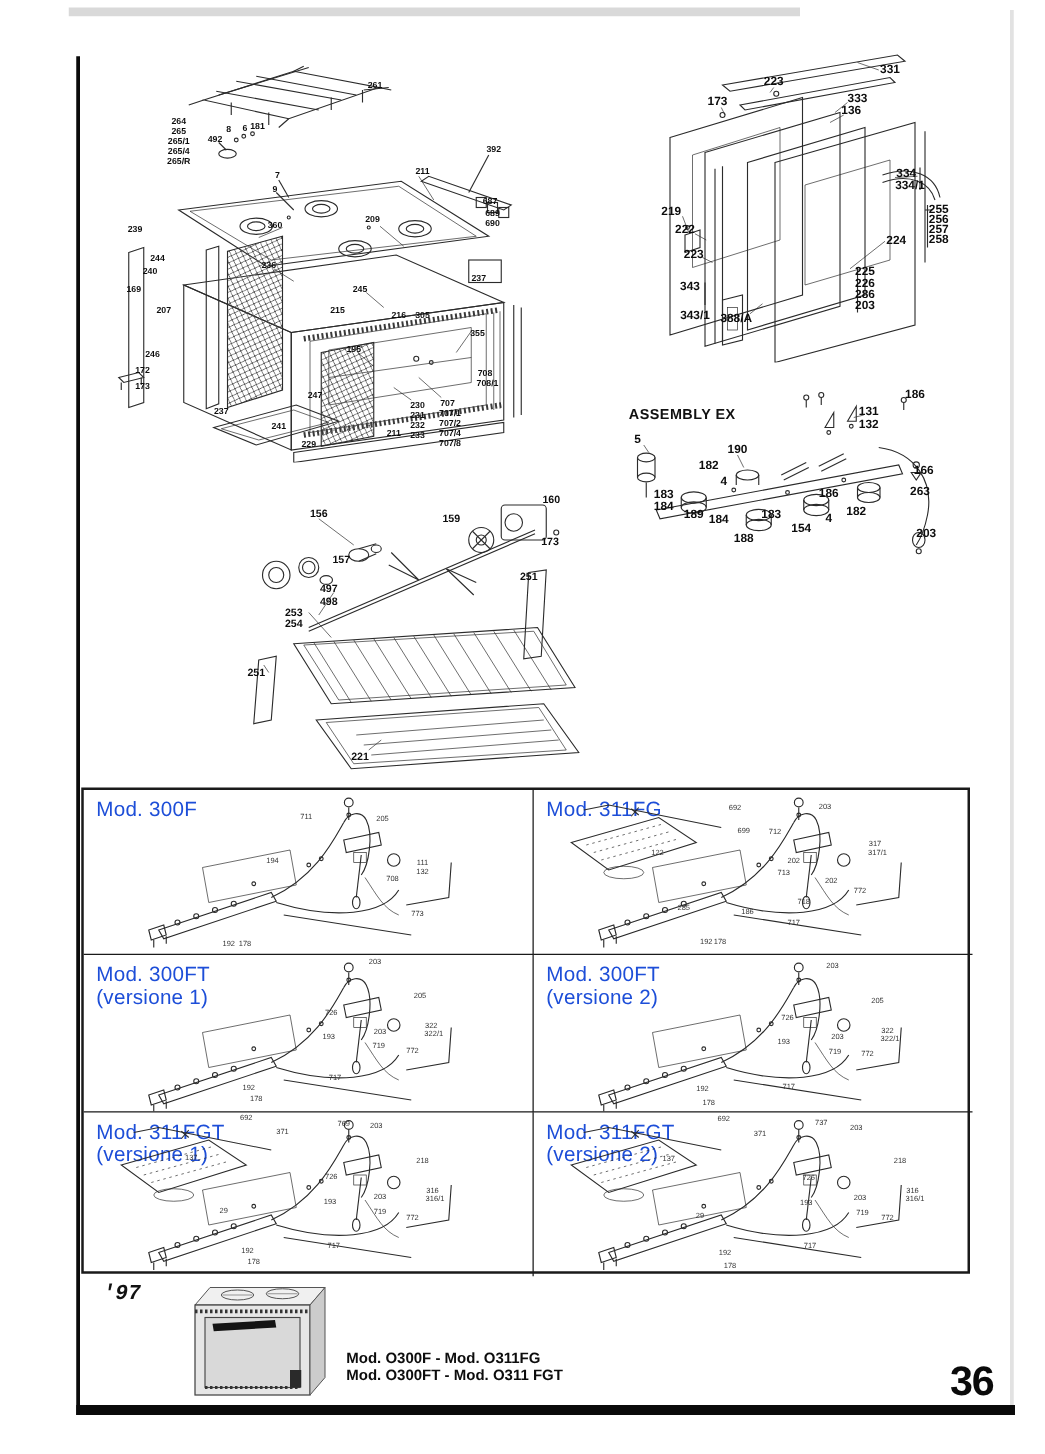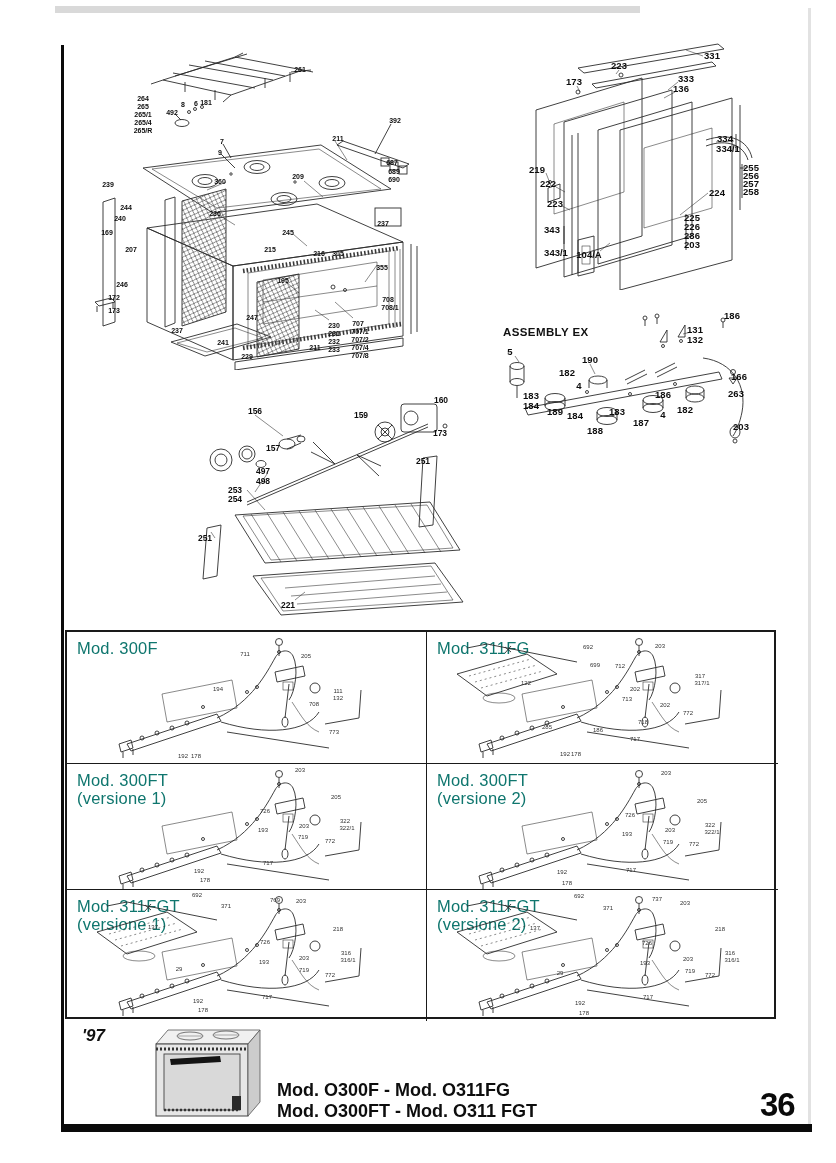--- a/index.html
+++ b/index.html
@@ -249,7 +249,7 @@
       <span class="plbl" style="left: 35px; top: 164px;">223</span>
       <span class="plbl" style="left: 32px; top: 190px;">343</span>
       <span class="plbl" style="left: 36px; top: 213px;">343/1</span>
-      <span class="plbl" style="left: 69px; top: 215px;">104/A</span>
+      <span class="plbl" style="left: 69px; top: 215px;">388/A</span>
       <span class="plbl" style="left: 197px; top: 153px;">224</span>
       <span class="plbl" style="left: 172px; top: 178px;">225</span>
       <span class="plbl" style="left: 172px; top: 187px;">226</span>

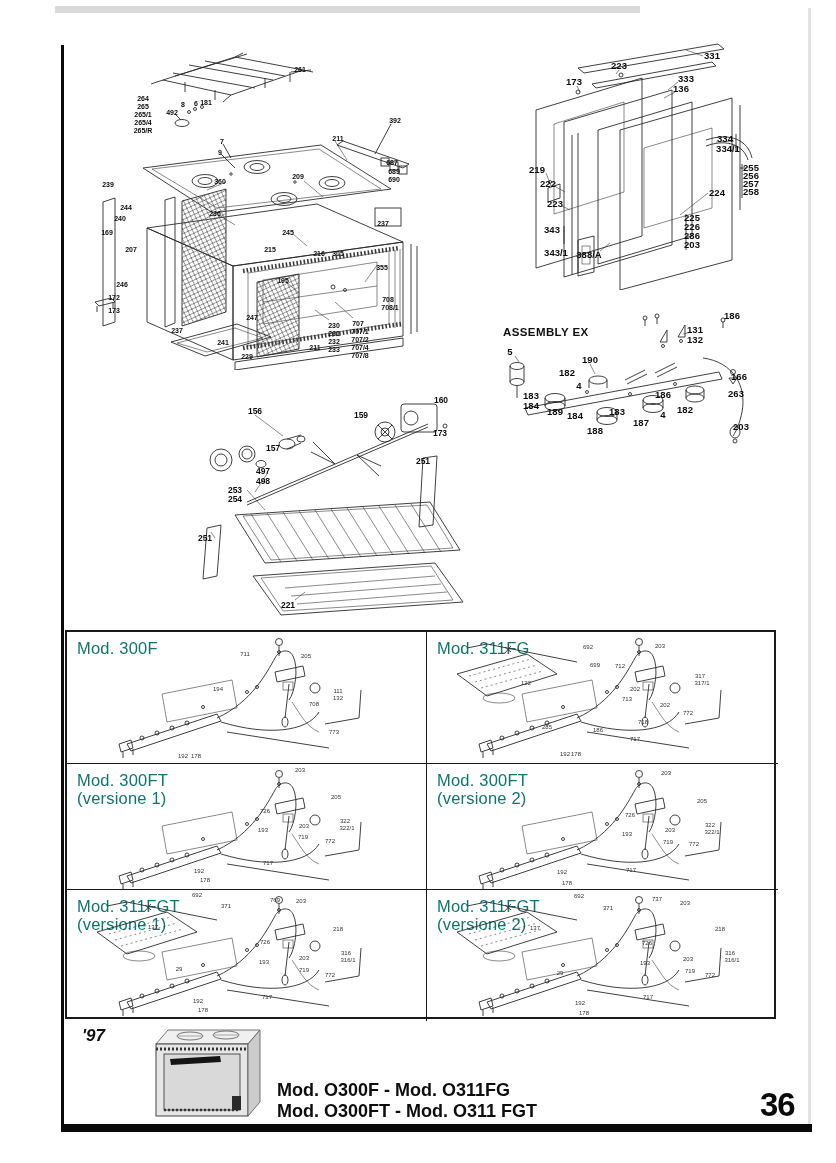--- a/index.html
+++ b/index.html
@@ -335,7 +335,7 @@
       <span class="plbl" style="left: 80px; top: 116px;">184</span>
       <span class="plbl" style="left: 100px; top: 131px;">188</span>
       <span class="plbl" style="left: 122px; top: 112px;">183</span>
-      <span class="plbl" style="left: 146px; top: 123px;">187</span>
+      <span class="plbl" style="left: 146px; top: 123px;">154</span>
       <span class="plbl" style="left: 168px; top: 115px;">4</span>
       <span class="plbl" style="left: 168px; top: 95px;">186</span>
       <span class="plbl" style="left: 190px; top: 110px;">182</span>

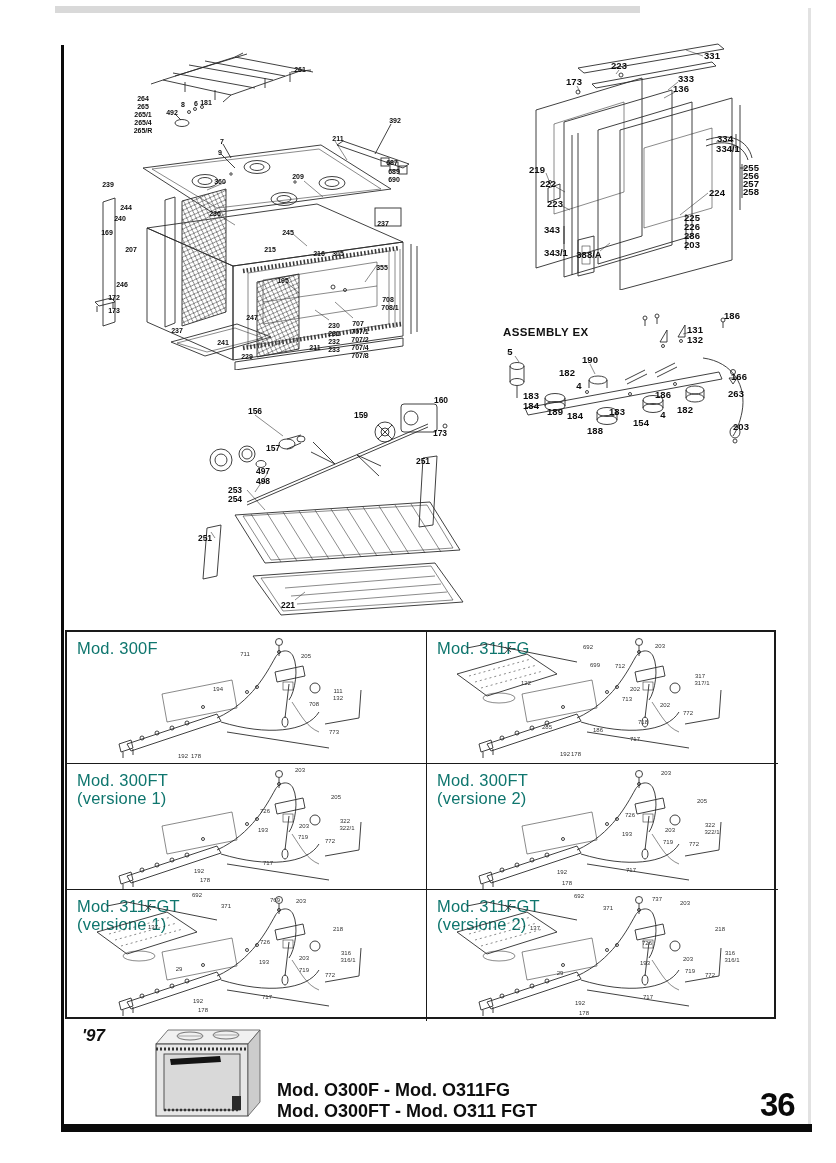--- a/index.html
+++ b/index.html
@@ -29,7 +29,7 @@
   .cell{position:relative;border-right:1.5px solid #1a1a1a;border-bottom:1.5px solid #1a1a1a;overflow:hidden;}
   .cell:nth-child(2n){border-right:none;}
   .cell:nth-child(n+5){border-bottom:none;}
-  .cell-title{position:absolute;left:10px;top:7px;font-size:16.5px;line-height:1.12;color:#0f766e;letter-spacing:.2px;}
+  .cell-title{position:absolute;left:10px;top:7px;font-size:16.5px;line-height:1.12;color:#1d4ed8;letter-spacing:.2px;}
   .cell .plbl{font-size:6px;font-weight:400;color:#333;}
   .cell svg.mini{position:absolute;left:0;top:0;}
 

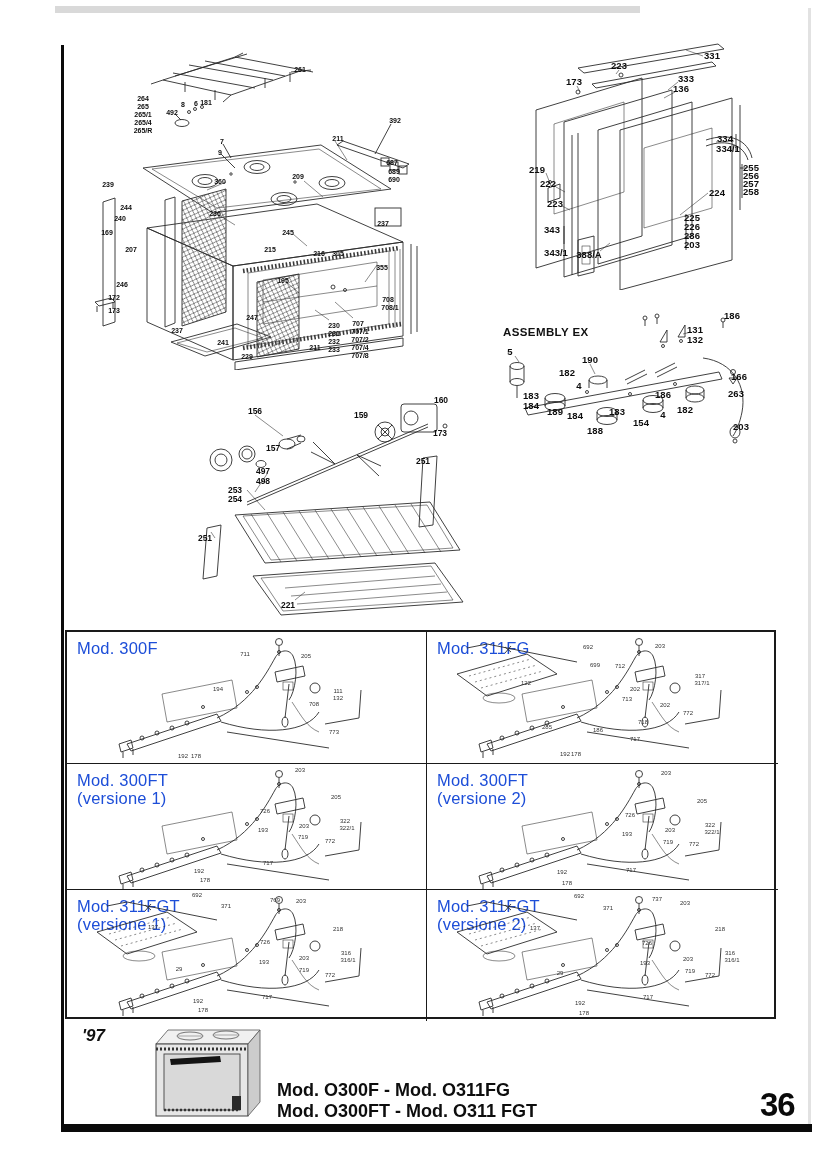--- a/index.html
+++ b/index.html
@@ -34,7 +34,7 @@
   .cell svg.mini{position:absolute;left:0;top:0;}
 
   .footer-year{position:absolute;left:82px;top:1026px;font-size:17px;font-style:italic;
-               font-family:Liberation Sans, sans-serif;font-weight:700;}
+               font-family:Liberation Mono, monospace;font-weight:700;}
   .oven-photo{position:absolute;left:148px;top:1022px;}
   .footer-models{position:absolute;left:277px;top:1080px;font-size:18px;font-weight:700;line-height:1.15;color:#0d0d0d;}
   .page-number{position:absolute;left:760px;top:1086px;font-size:33px;font-weight:700;letter-spacing:-1px;color:#0a0a0a;}

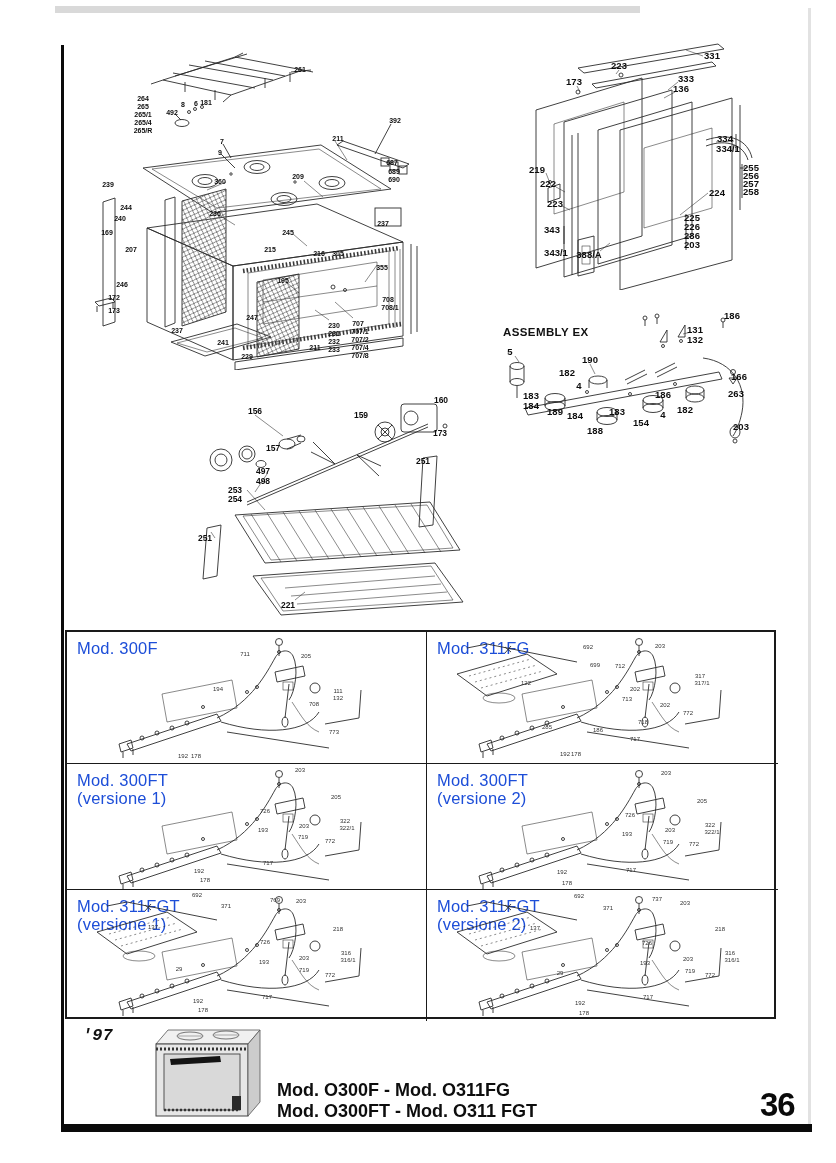--- a/index.html
+++ b/index.html
@@ -36,7 +36,7 @@
   .footer-year{position:absolute;left:82px;top:1026px;font-size:17px;font-style:italic;
                font-family:Liberation Mono, monospace;font-weight:700;}
   .oven-photo{position:absolute;left:148px;top:1022px;}
-  .footer-models{position:absolute;left:277px;top:1080px;font-size:18px;font-weight:700;line-height:1.15;color:#0d0d0d;}
+  .footer-models{position:absolute;left:277px;top:1080px;font-size:12px;font-weight:700;line-height:1.15;color:#0d0d0d;}
   .page-number{position:absolute;left:760px;top:1086px;font-size:33px;font-weight:700;letter-spacing:-1px;color:#0a0a0a;}
 
   svg .ln{stroke:#2b2b2b;fill:none;stroke-width:0.9;}

